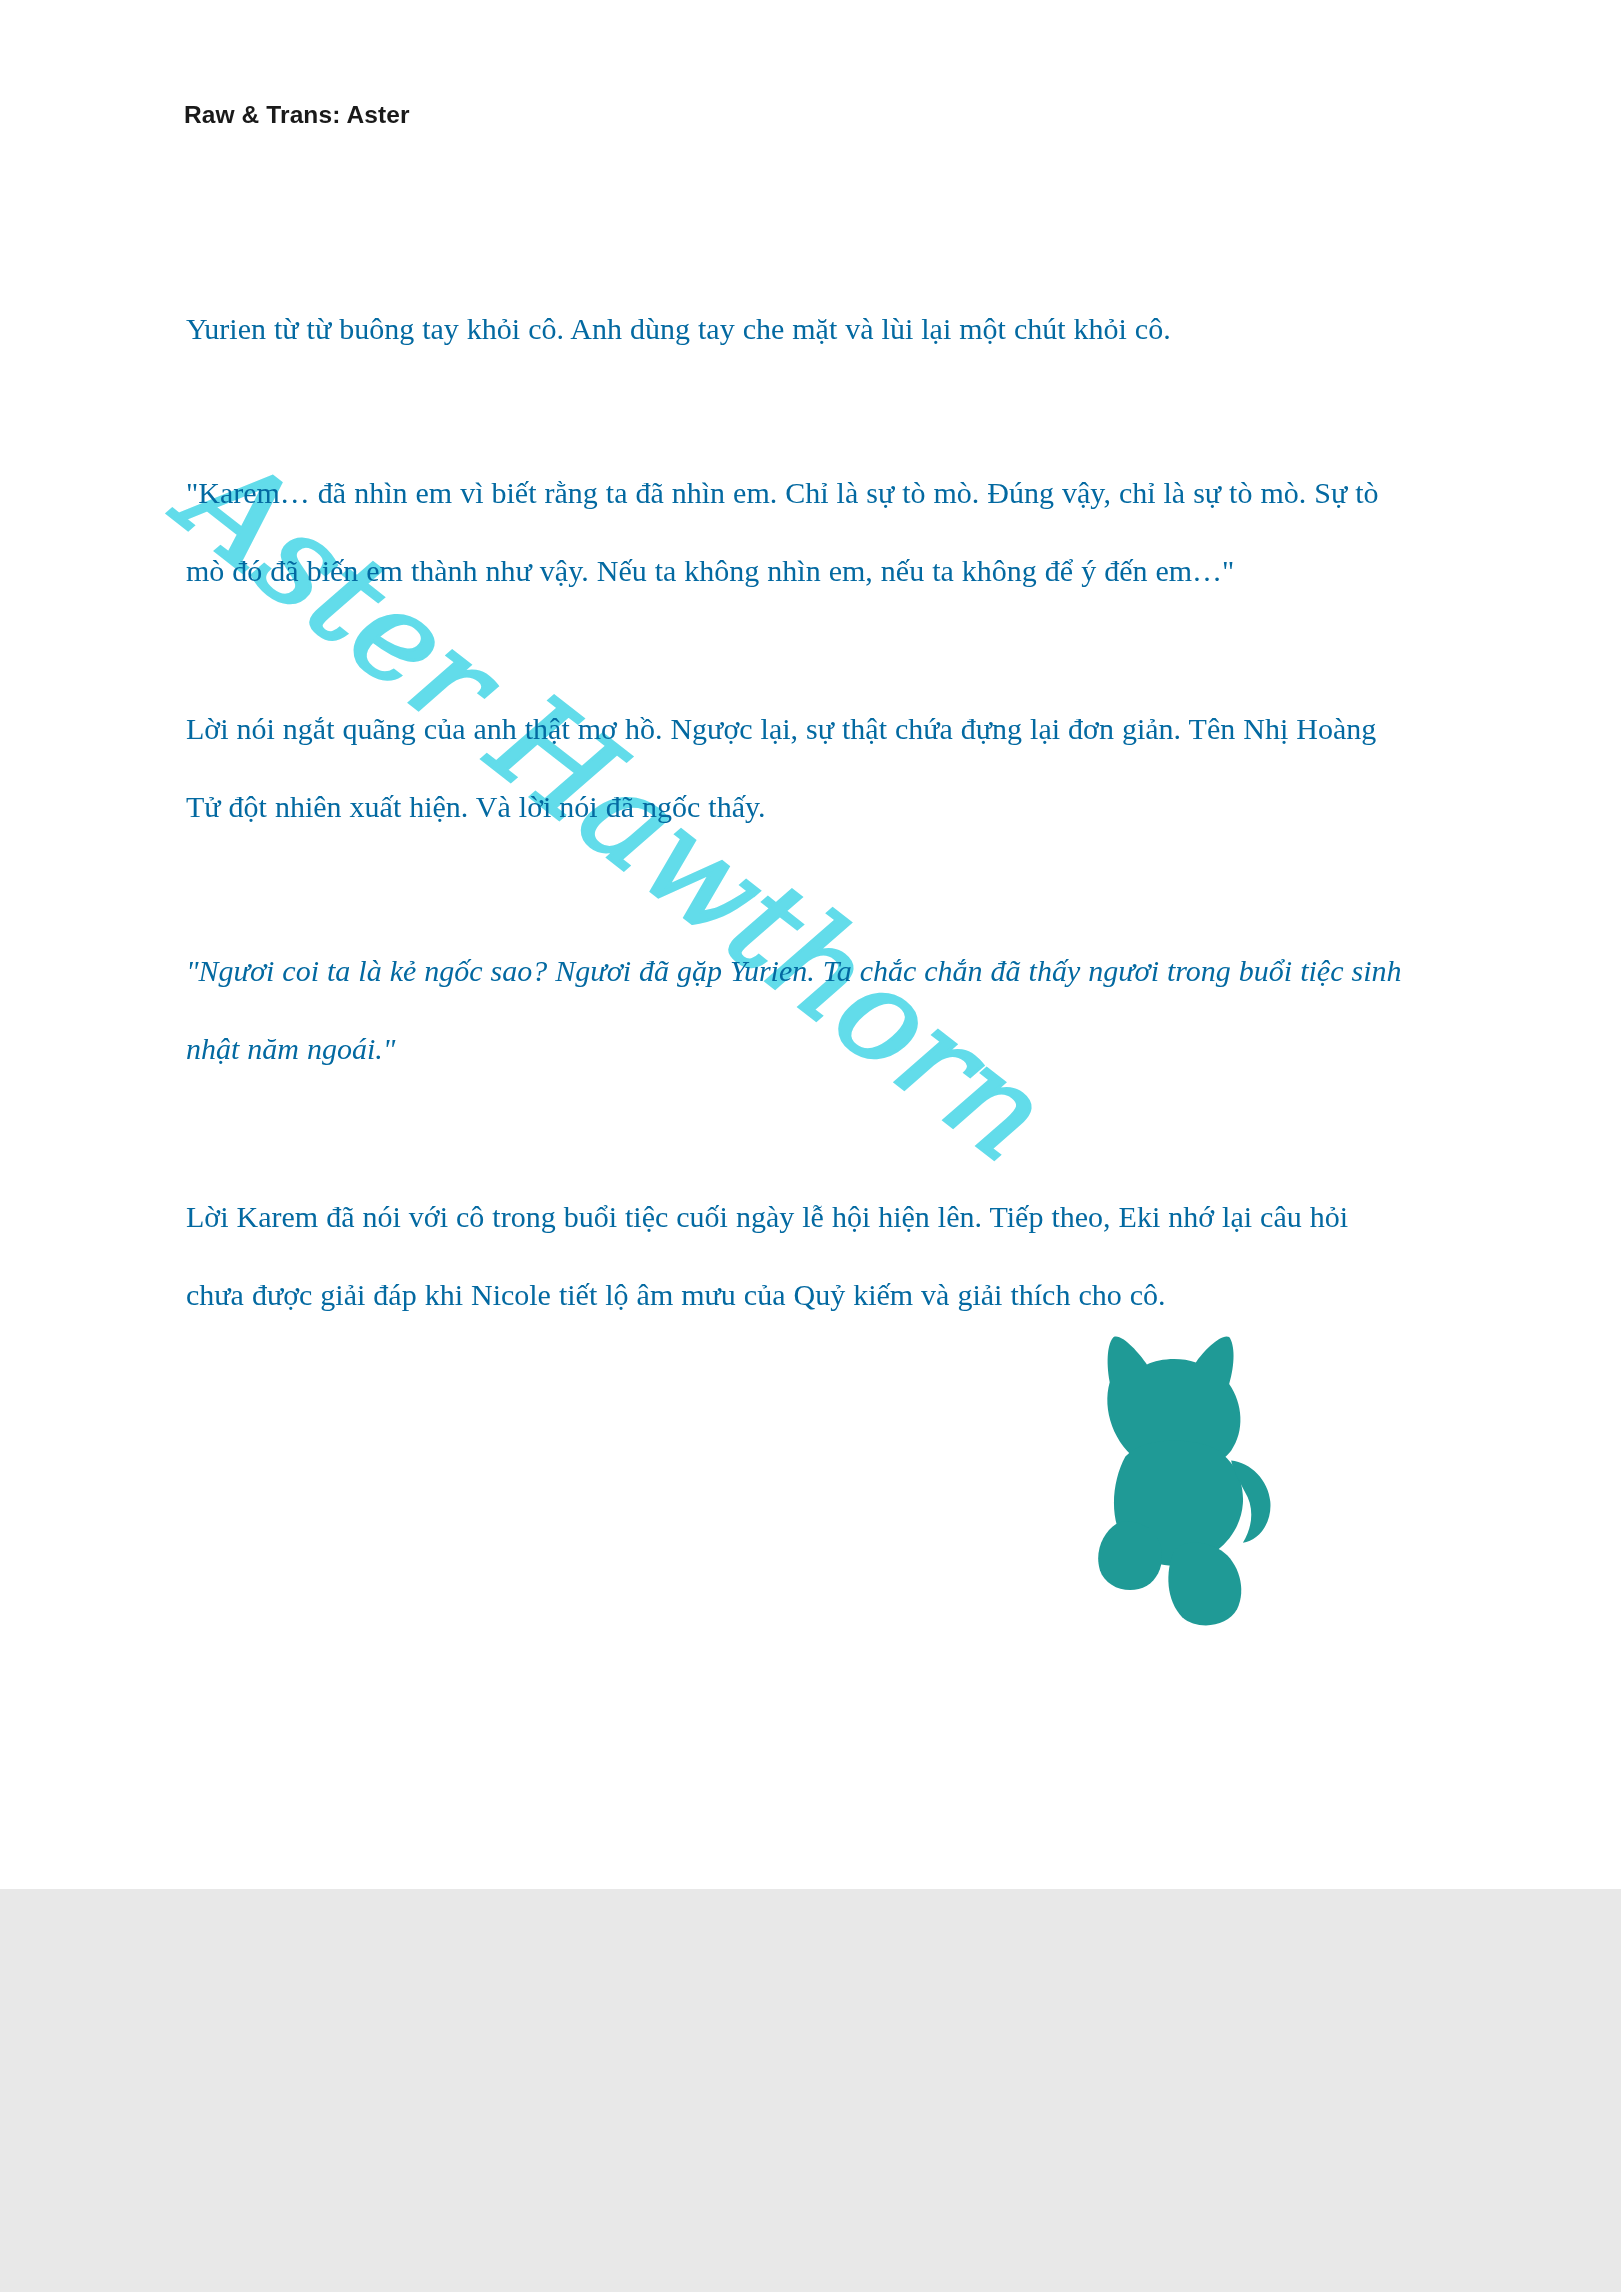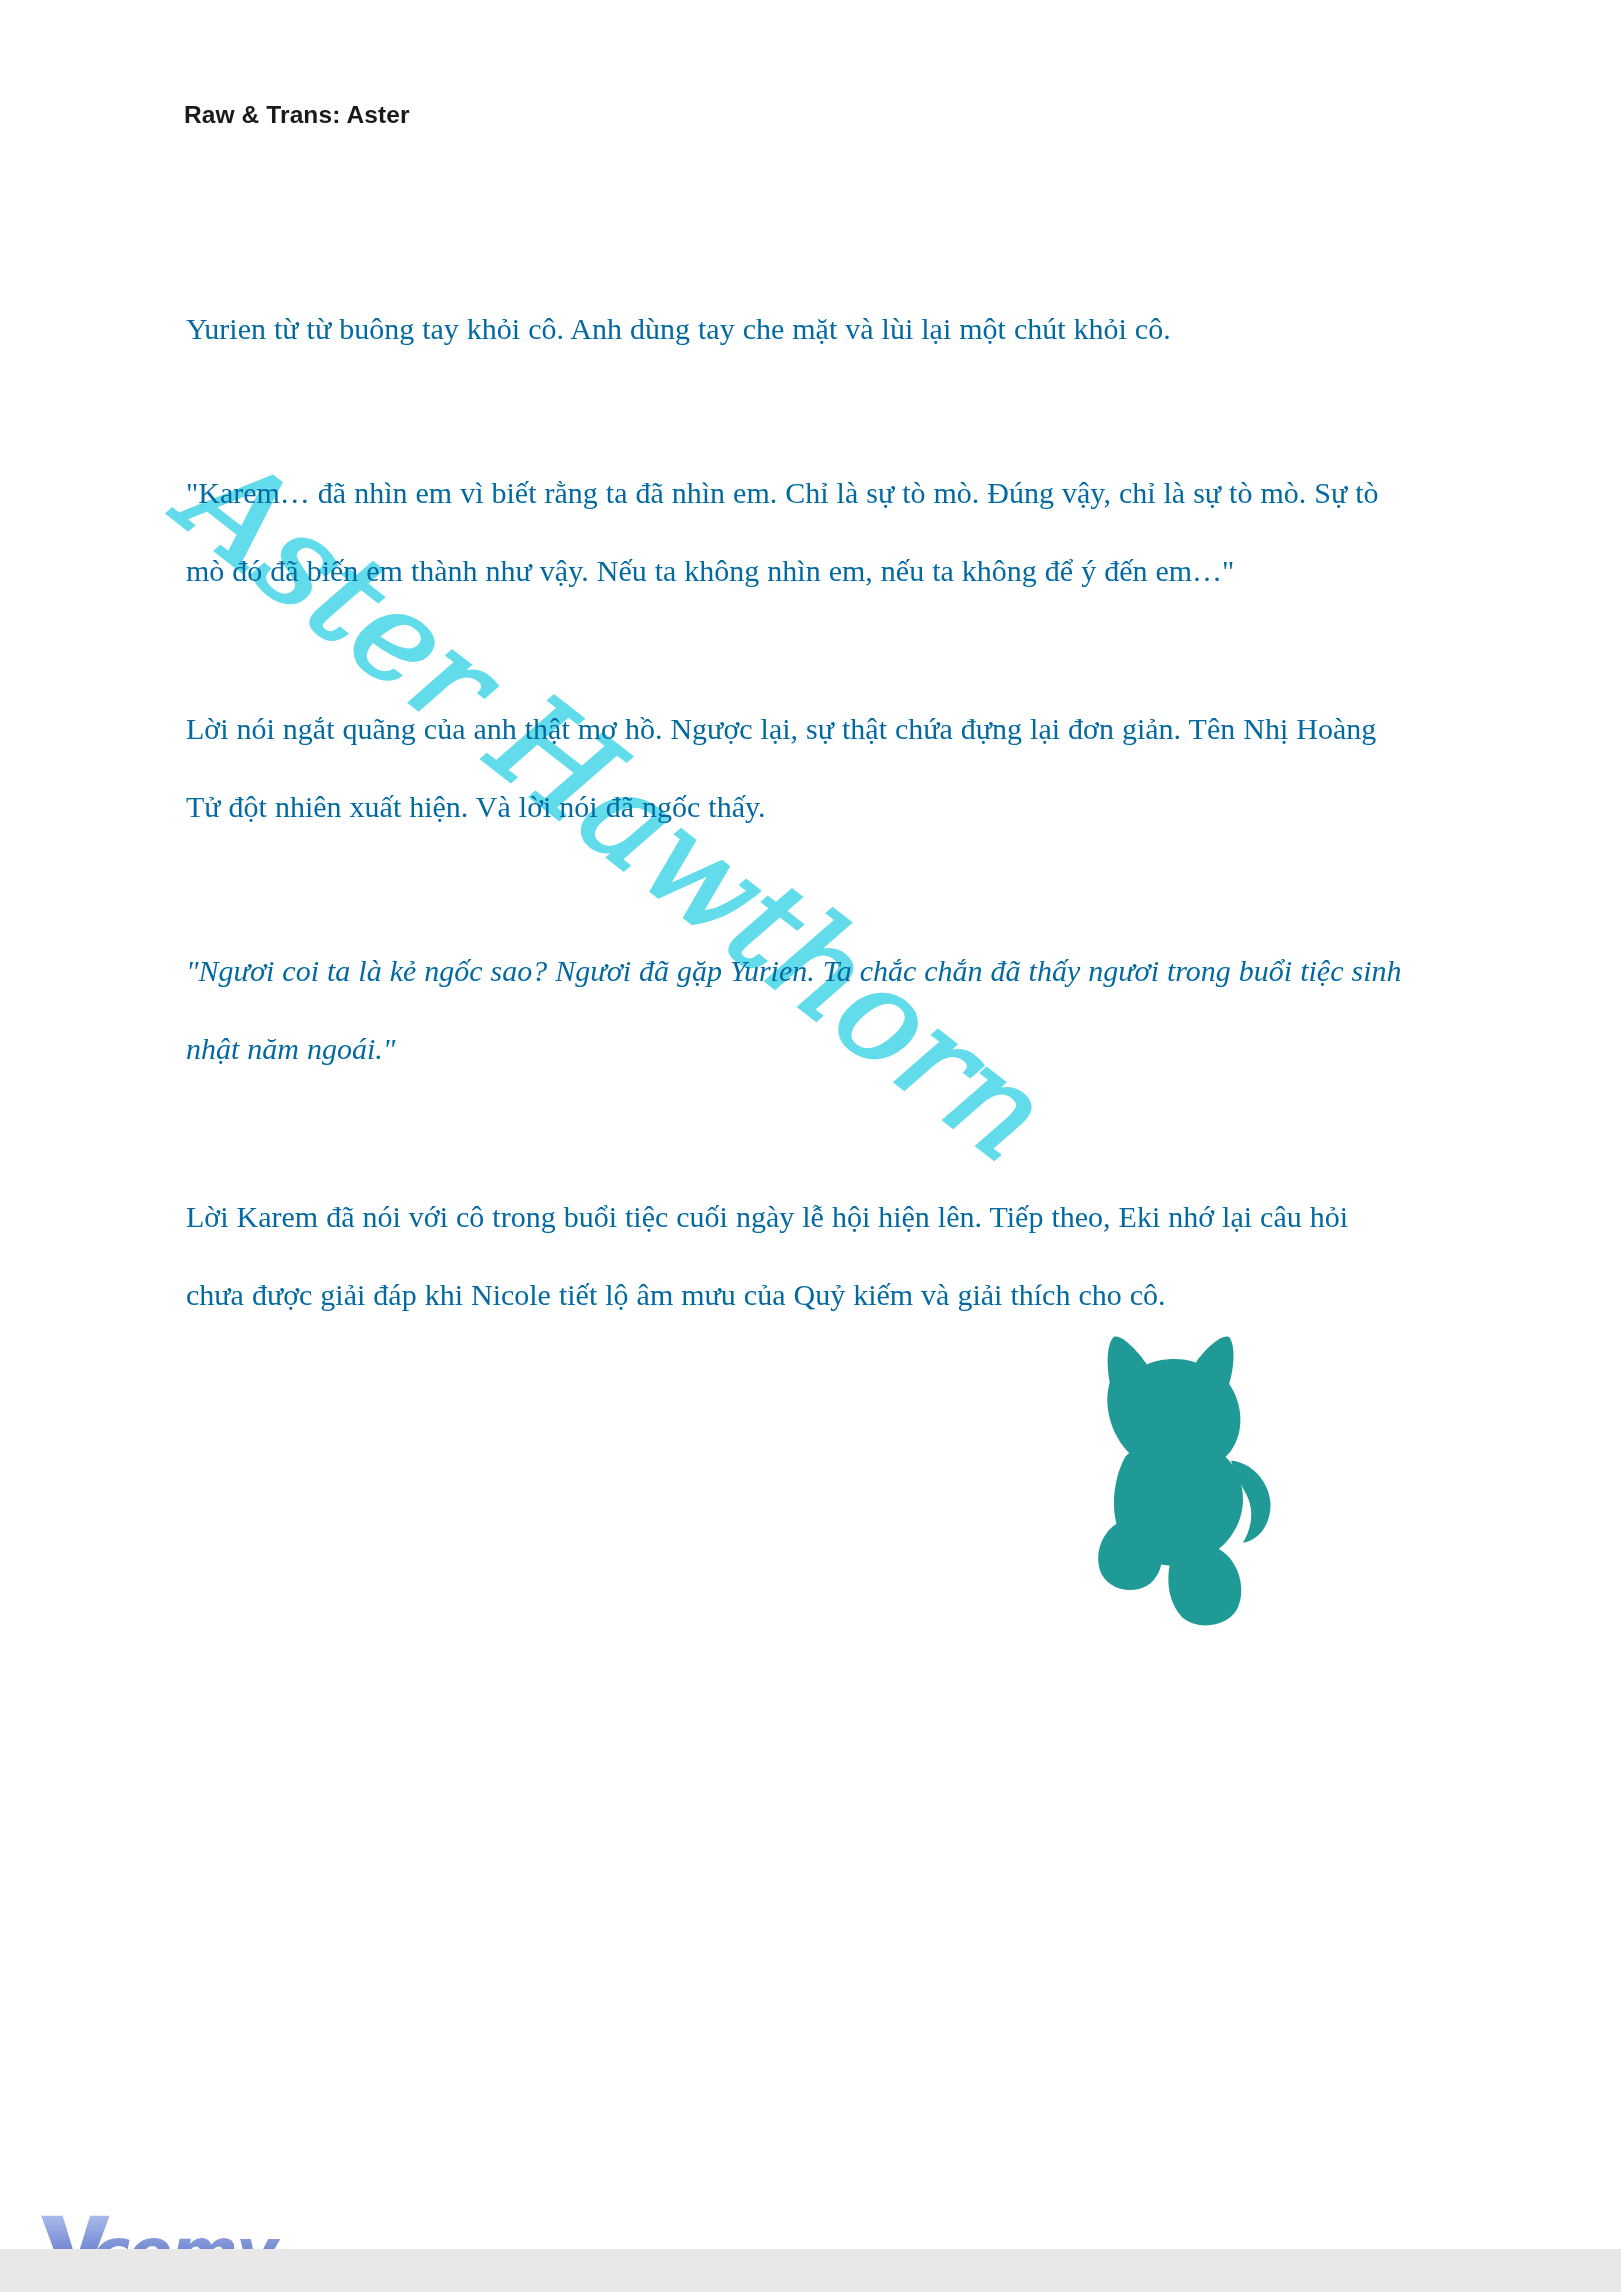--- a/index.html
+++ b/index.html
@@ -10,7 +10,7 @@
   .page {
     position: relative;
     width: 1621px;
-    height: 2249px;
+    height: 1889px;
     background: #ffffff;
     overflow: hidden;
     font-family: "Liberation Serif", "DejaVu Serif", serif;

